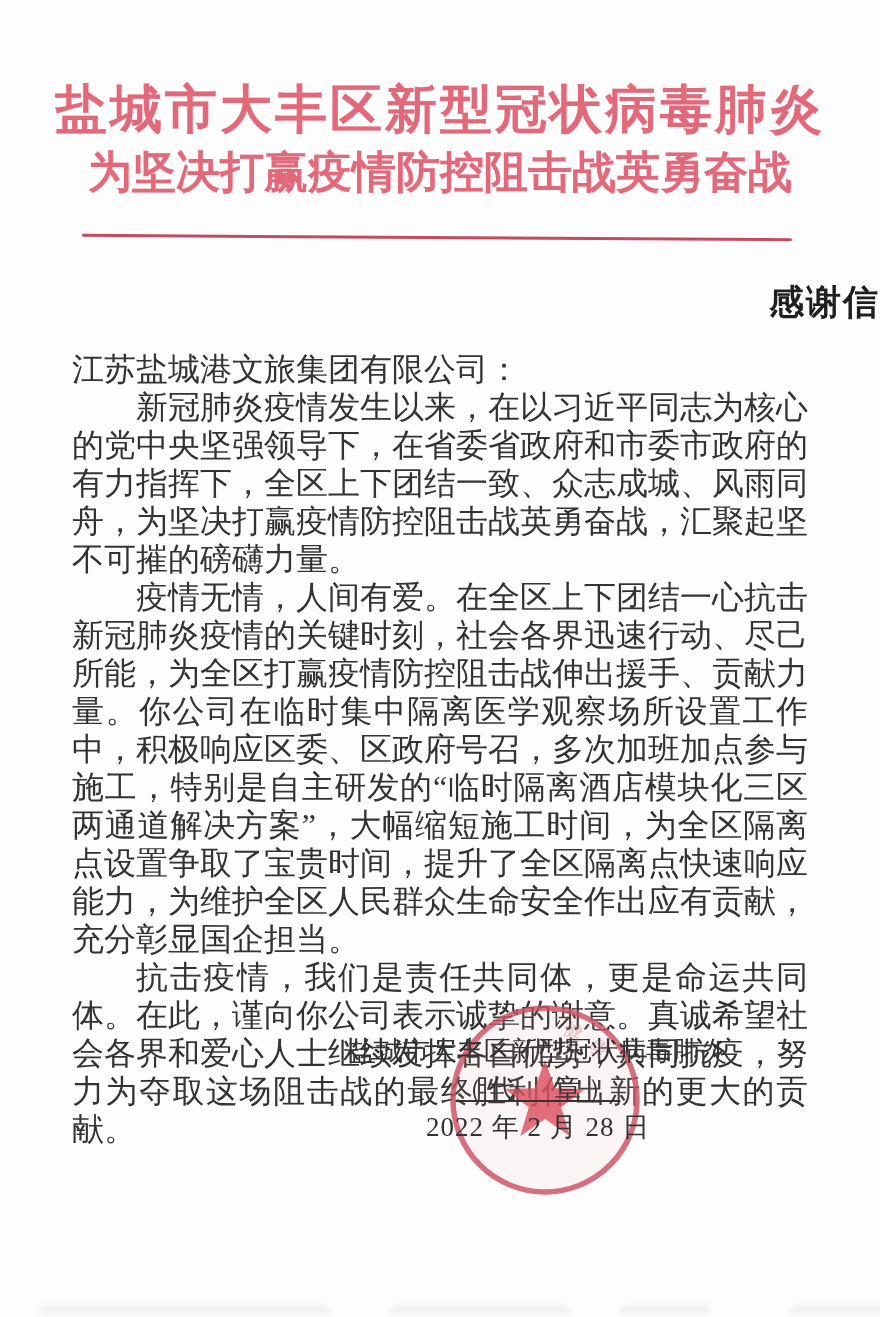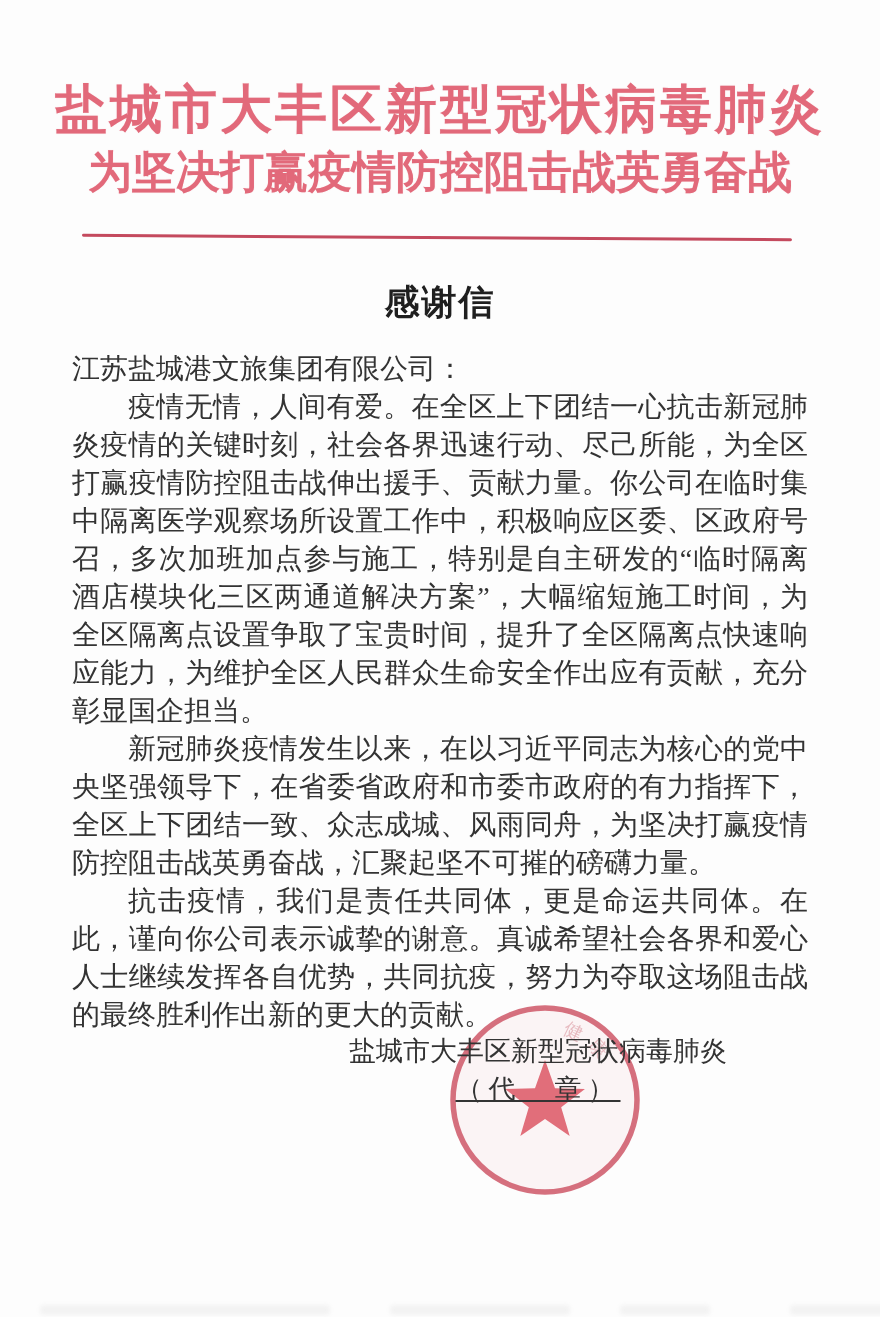--- a/index.html
+++ b/index.html
@@ -43,7 +43,7 @@
   
   .doc-title {
     margin: 40px 0 0 0;
-    text-align: center;
+    text-align: right;
     font-size: 35px;
     font-weight: bold;
     letter-spacing: 2px;

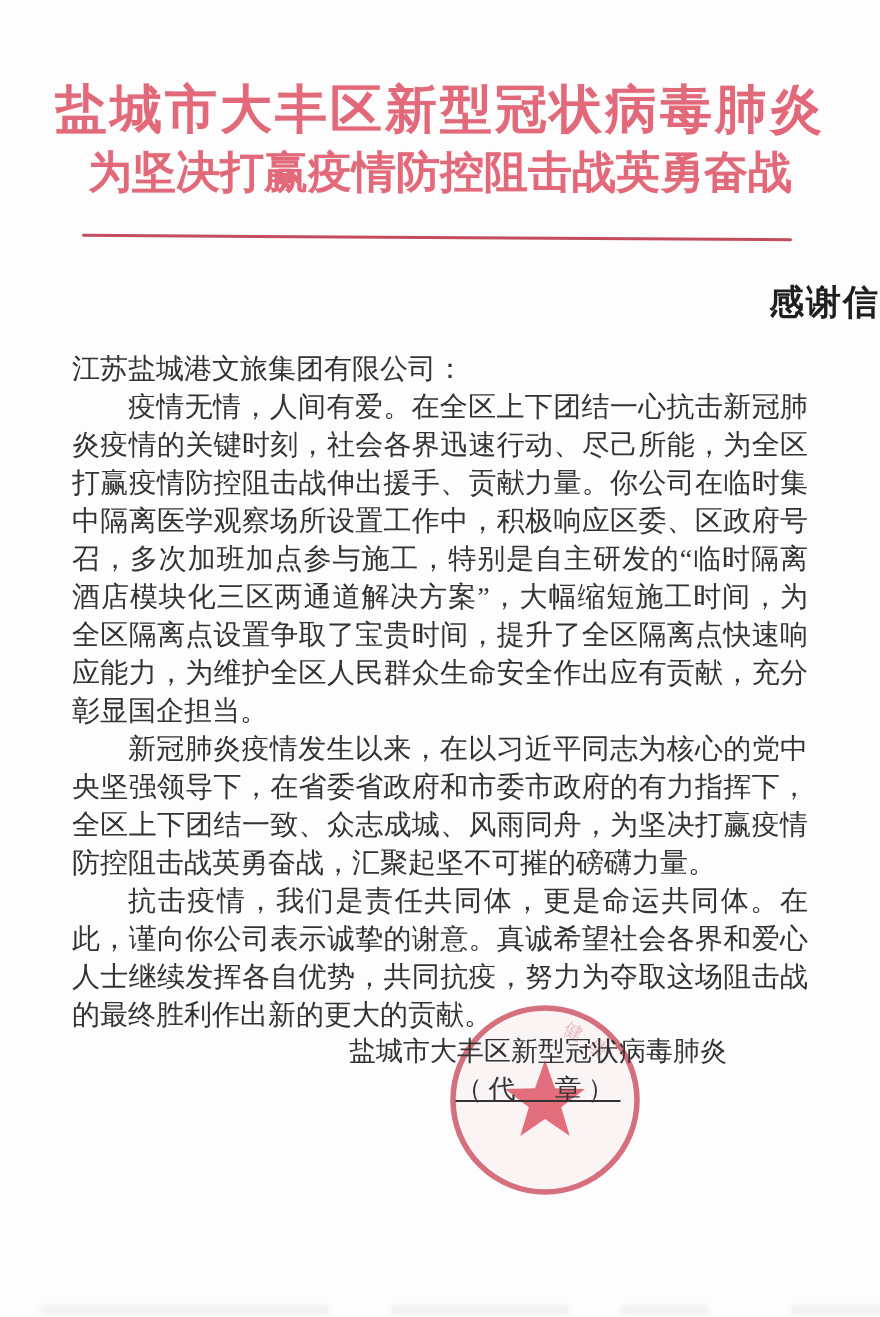--- a/index.html
+++ b/index.html
@@ -52,7 +52,7 @@
   
   .letter-body {
     margin: 24px 72px 0 72px;
-    font-size: 28px;
+    font-size: 32px;
     line-height: 38px;
     color: #333333;
     text-align: justify;

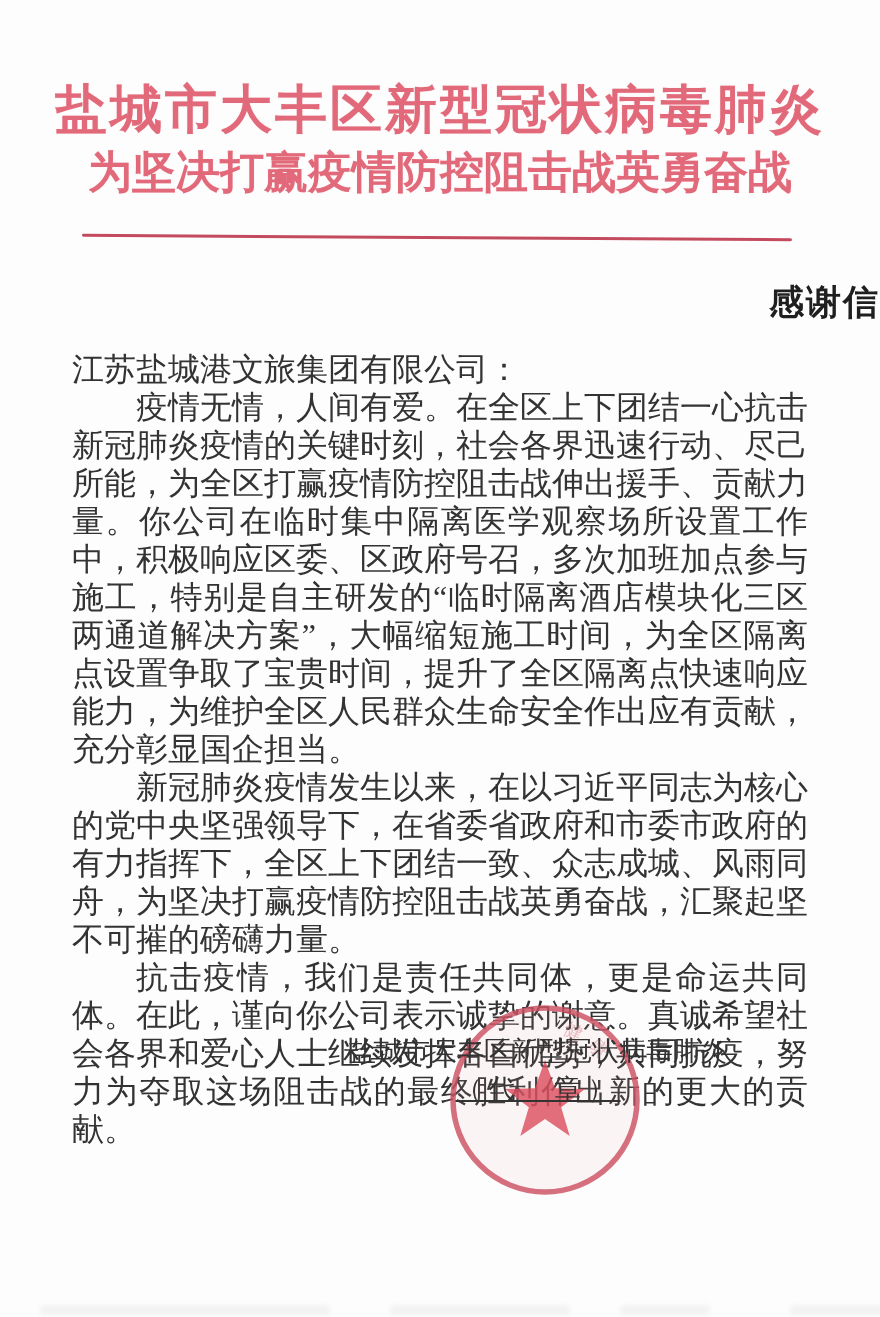--- a/index.html
+++ b/index.html
@@ -114,8 +114,8 @@
 
   <main class="letter-body">
     <p class="salutation">江苏盐城港文旅集团有限公司：</p>
+    <p class="para">新冠肺炎疫情发生以来，在以习近平同志为核心的党中央坚强领导下，在省委省政府和市委市政府的有力指挥下，全区上下团结一致、众志成城、风雨同舟，为坚决打赢疫情防控阻击战英勇奋战，汇聚起坚不可摧的磅礴力量。</p>
     <p class="para">疫情无情，人间有爱。在全区上下团结一心抗击新冠肺炎疫情的关键时刻，社会各界迅速行动、尽己所能，为全区打赢疫情防控阻击战伸出援手、贡献力量。你公司在临时集中隔离医学观察场所设置工作中，积极响应区委、区政府号召，多次加班加点参与施工，特别是自主研发的“临时隔离酒店模块化三区两通道解决方案”，大幅缩短施工时间，为全区隔离点设置争取了宝贵时间，提升了全区隔离点快速响应能力，为维护全区人民群众生命安全作出应有贡献，充分彰显国企担当。</p>
-    <p class="para">新冠肺炎疫情发生以来，在以习近平同志为核心的党中央坚强领导下，在省委省政府和市委市政府的有力指挥下，全区上下团结一致、众志成城、风雨同舟，为坚决打赢疫情防控阻击战英勇奋战，汇聚起坚不可摧的磅礴力量。</p>
     <p class="para">抗击疫情，我们是责任共同体，更是命运共同体。在此，谨向你公司表示诚挚的谢意。真诚希望社会各界和爱心人士继续发挥各自优势，共同抗疫，努力为夺取这场阻击战的最终胜利作出新的更大的贡献。</p>
   </main>
 

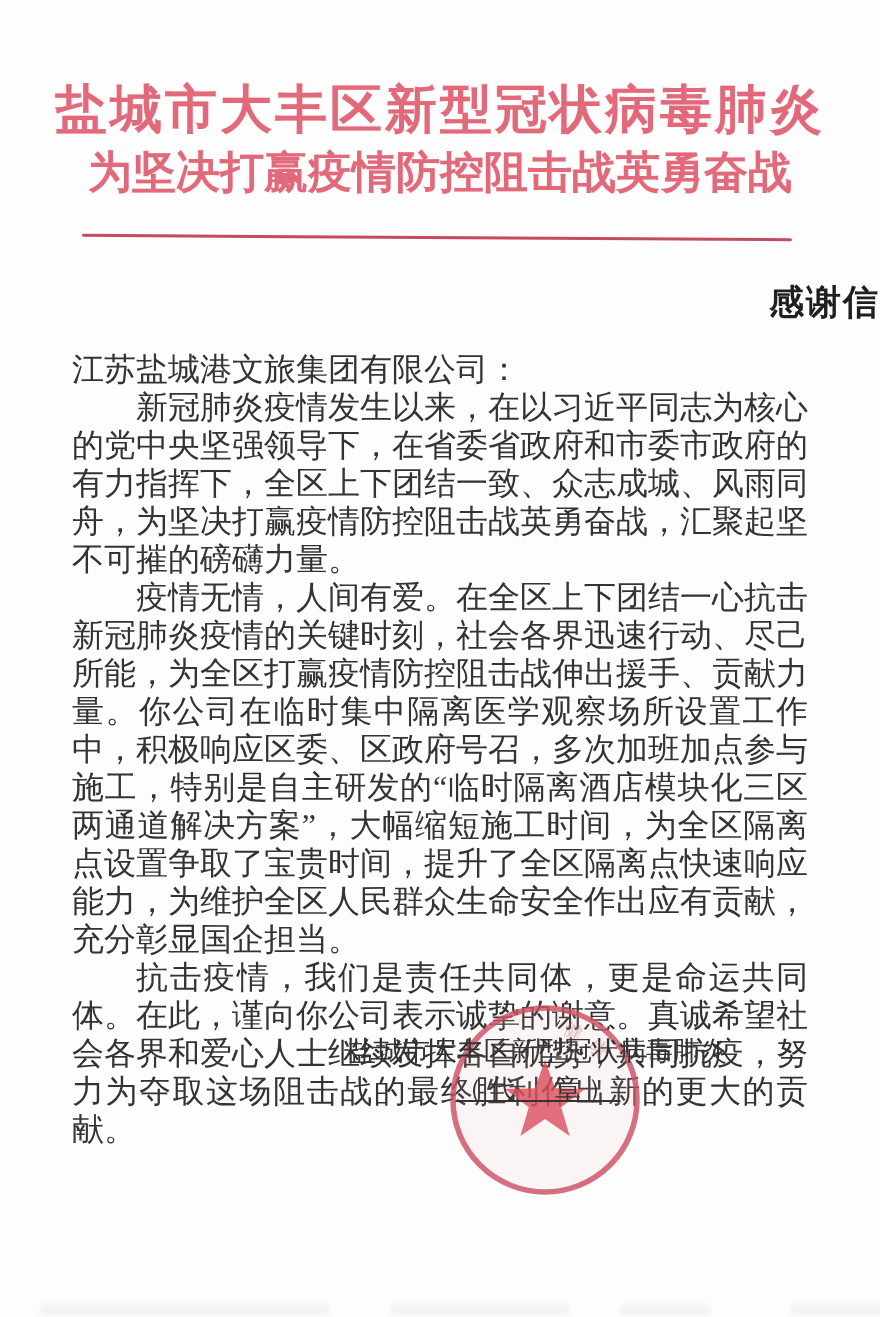--- a/index.html
+++ b/index.html
@@ -122,6 +122,7 @@
   <div class="sig-block">
     <div>盐城市大丰区新型冠状病毒肺炎</div>
     <div class="seal-note">（代　章）</div>
+    <div class="sig-date">2022 年 2 月 28 日</div>
   </div>
 
   <svg class="seal" viewBox="0 0 200 200" xmlns="http://www.w3.org/2000/svg" xmlns:xlink="http://www.w3.org/1999/xlink">

